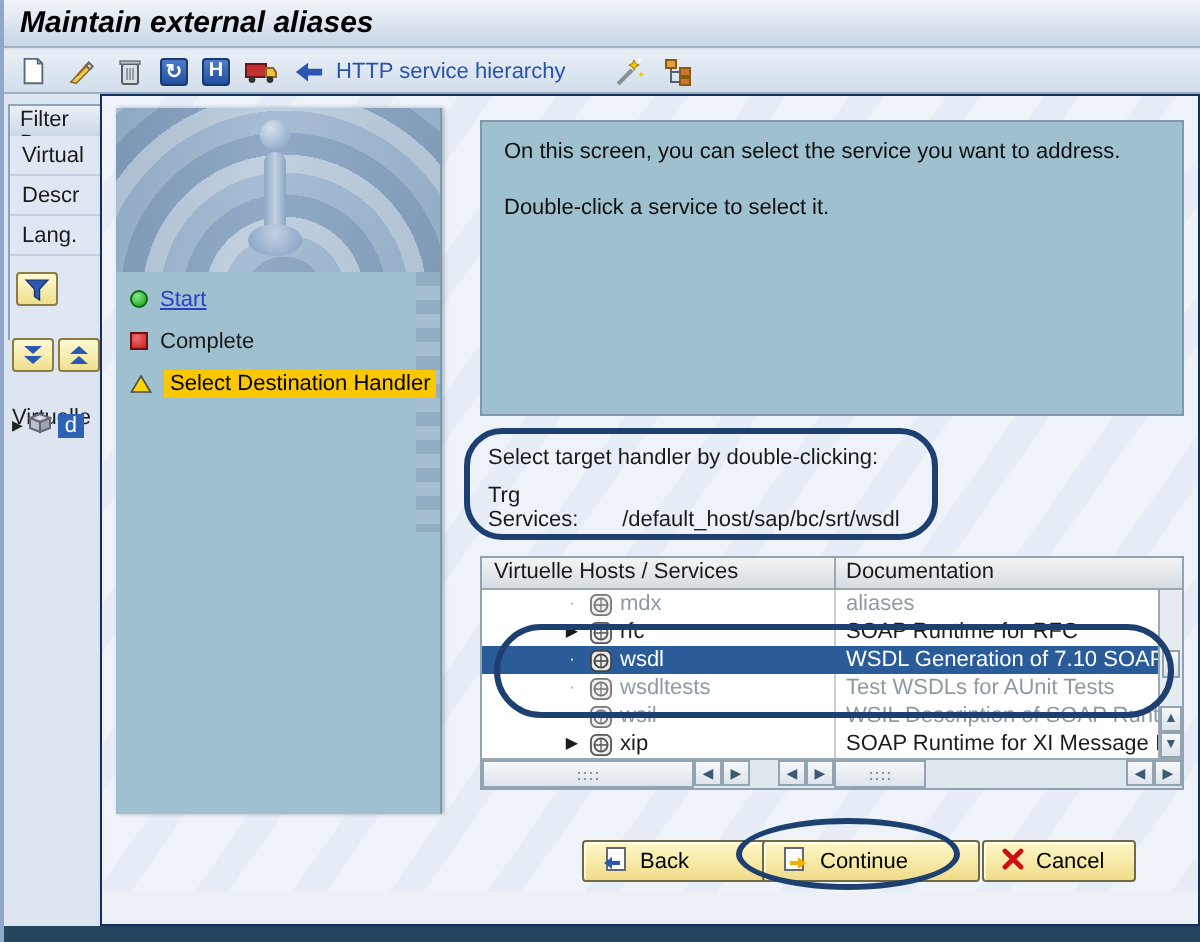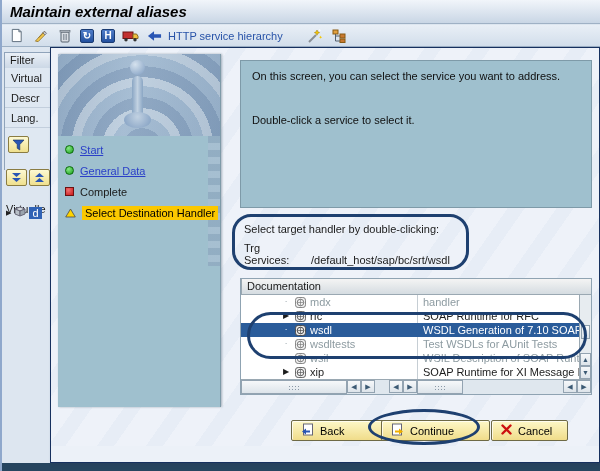--- a/index.html
+++ b/index.html
@@ -77,7 +77,7 @@
   
   .info-box { position:absolute; left:189px; top:12px; width:352px; height:148px;
     background:#9fc0ce; border:1px solid #7e9aa8; padding:9px 11px; color:#101010; }
-  .info-line2 { margin-top:32px; }
+  .info-line2 { margin-top:16px; }
 
   .annotation { position:absolute; border:3px solid #1e4070; pointer-events:none; }
   .ann-target { left:181px; top:166px; width:237px; height:56px; border-radius:19px; }

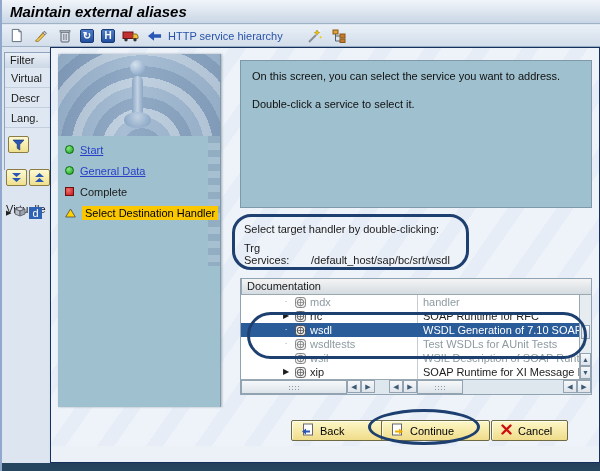--- a/index.html
+++ b/index.html
@@ -250,12 +250,6 @@
           </div>
           <div class="step">
             <span class="step-icn">
-                <span class="dot-done"></span>
-              </span>
-            <span class="step-link">General Data</span>
-          </div>
-          <div class="step">
-            <span class="step-icn">
                 <span class="sq-pending"></span>
               </span>
             <span>Complete</span>

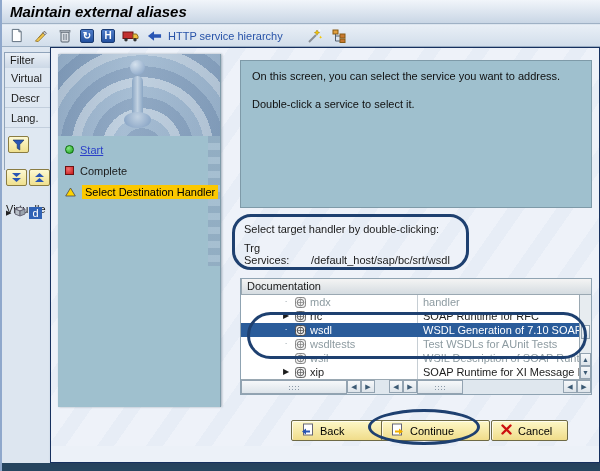--- a/index.html
+++ b/index.html
@@ -280,6 +280,7 @@
 
       <div class="svc-table">
         <div class="tbl-header">
+          <div class="th1">Virtuelle Hosts / Services</div>
           <div class="th2">Documentation</div>
         </div>
         <div class="tbl-body">

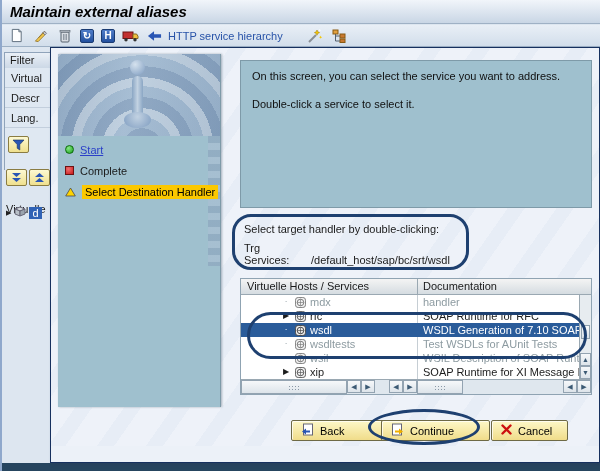--- a/index.html
+++ b/index.html
@@ -298,7 +298,7 @@
                   </span>
                   <span>mdx</span>
                 </div>
-              <div class="tc2">handler</div>
+              <div class="tc2">aliases</div>
             </div>
 
             <div class="trow normal">

